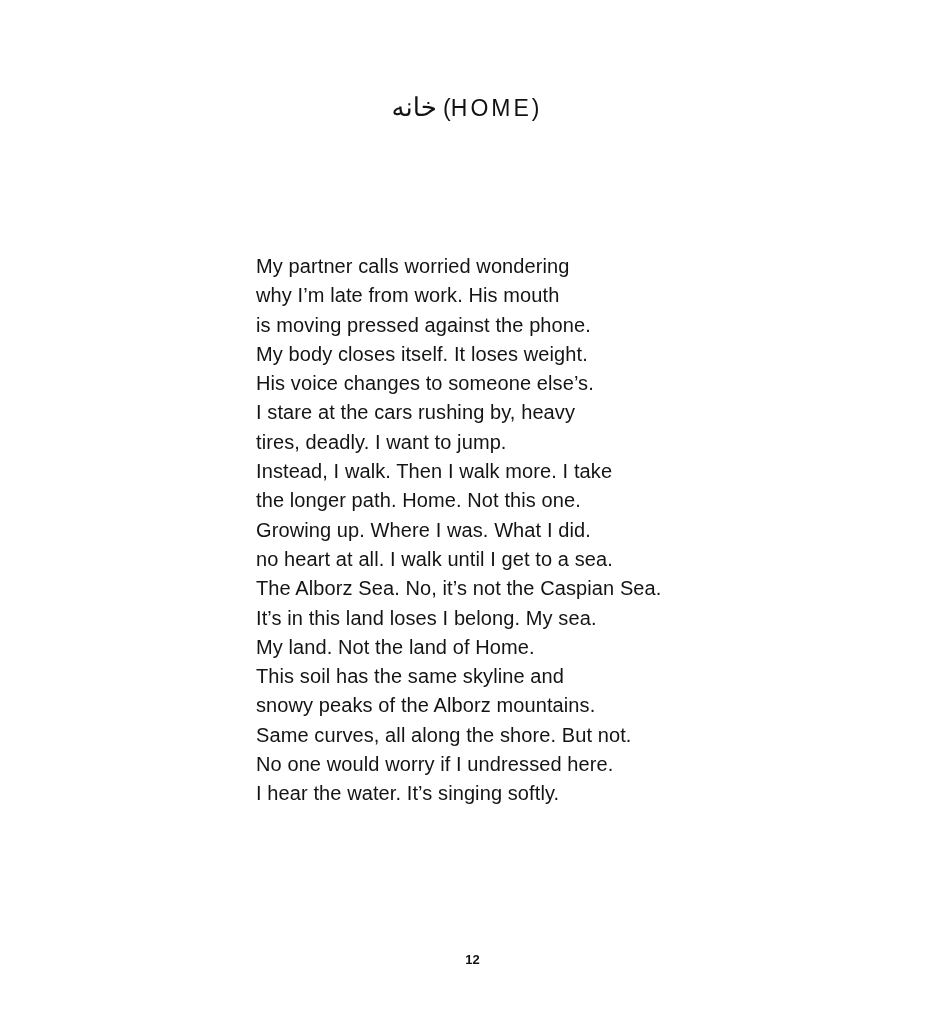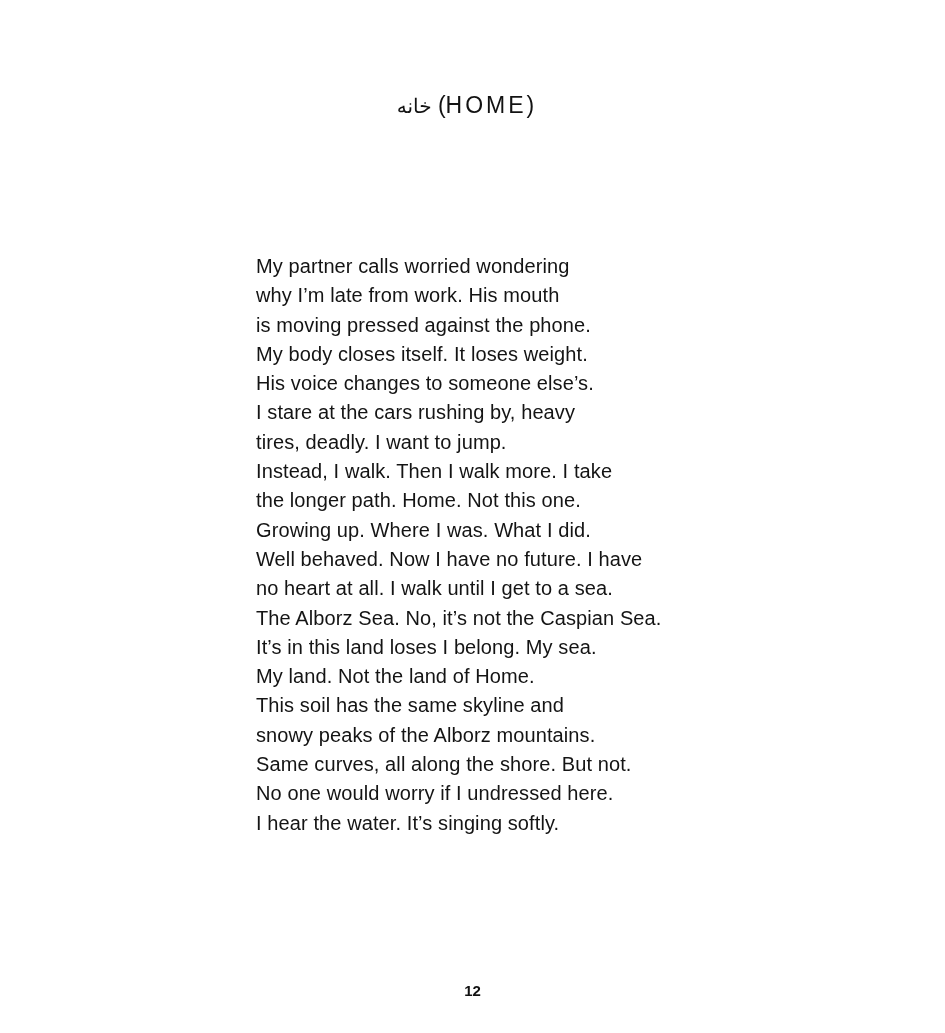--- a/index.html
+++ b/index.html
@@ -30,7 +30,7 @@
     white-space: nowrap;
   }
   .poem-title .title-persian {
-    font-size: 20px;
+    font-size: 26px;
     letter-spacing: 0;
   }
   .poem-title .title-latin {

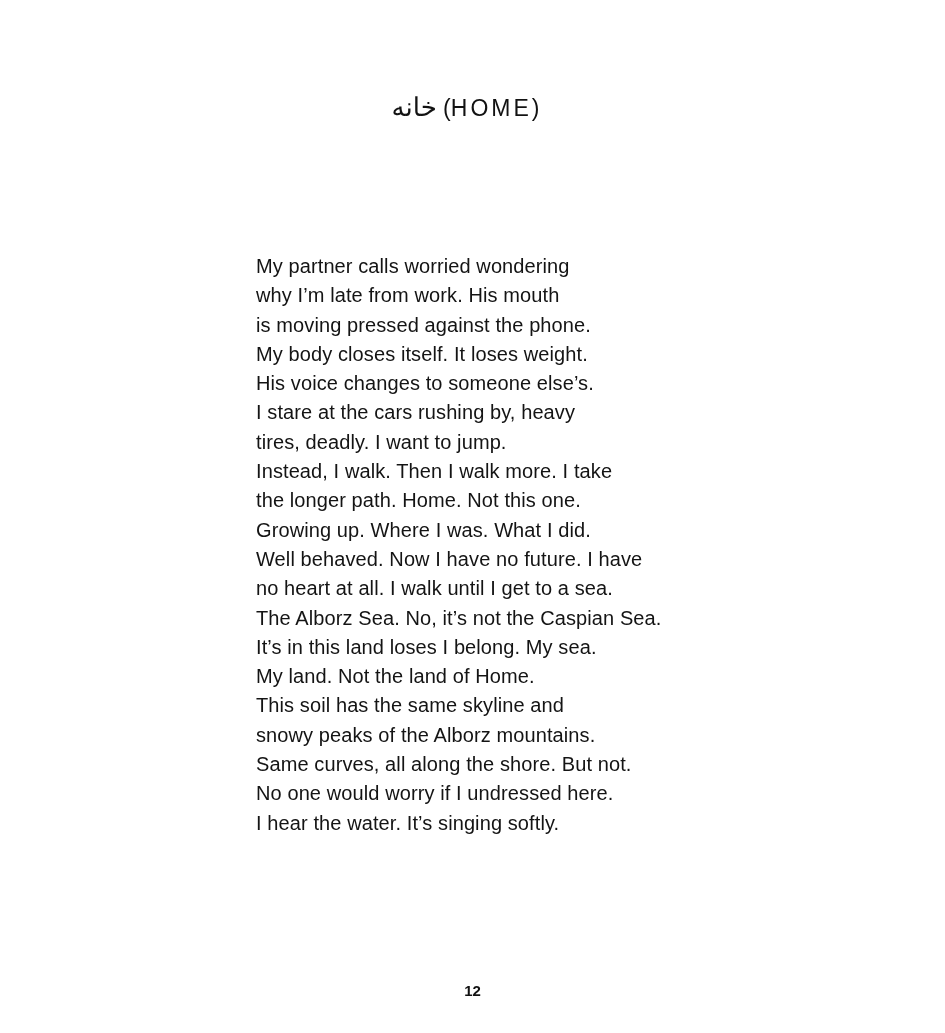--- a/index.html
+++ b/index.html
@@ -99,7 +99,6 @@
       <div class="poem-line">Instead, I walk. Then I walk more. I take</div>
       <div class="poem-line">the longer path. Home. Not this one.</div>
       <div class="poem-line">Growing up. Where I was. What I did.</div>
-      <div class="poem-line">Well behaved. Now I have no future. I have</div>
       <div class="poem-line">no heart at all. I walk until I get to a sea.</div>
       <div class="poem-line">The Alborz Sea. No, it’s not the Caspian Sea.</div>
       <div class="poem-line">It’s in this land loses I belong. My sea.</div>

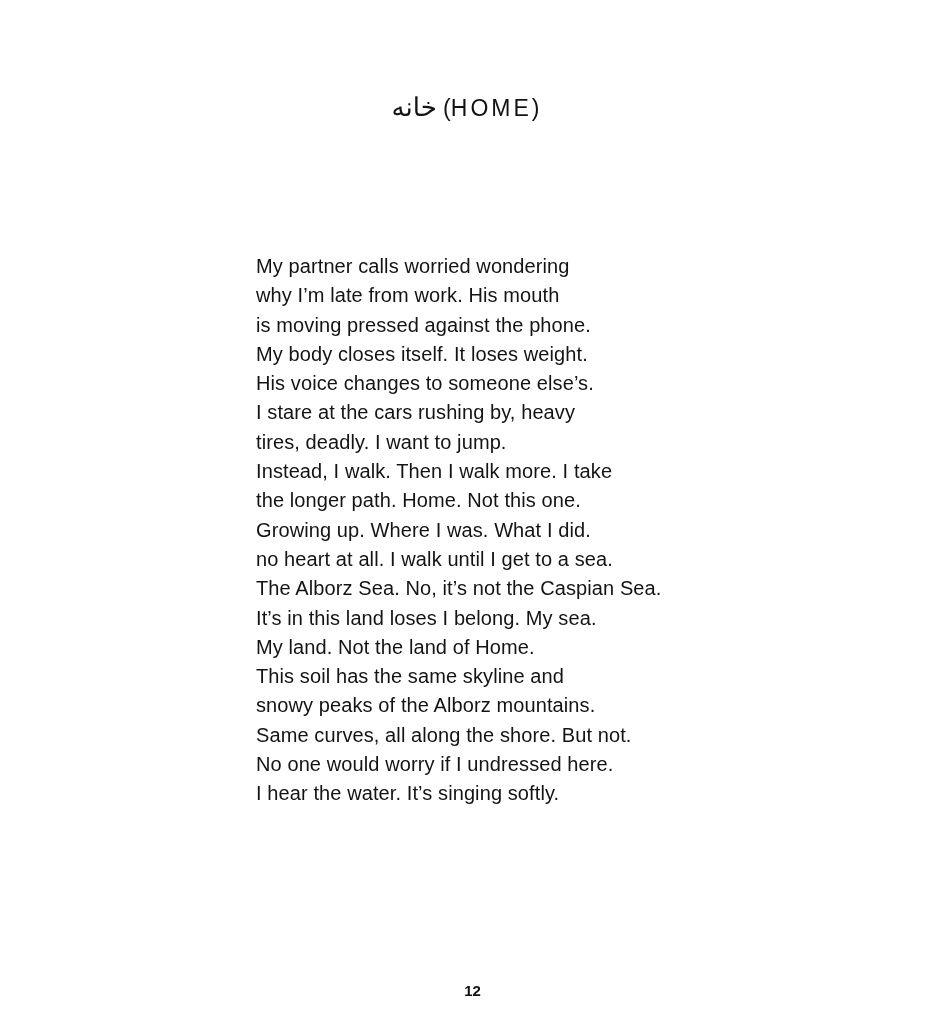--- a/index.html
+++ b/index.html
@@ -68,11 +68,11 @@
   }
   .page-number {
     position: absolute;
-    top: 982px;
+    top: 952px;
     left: 0;
     width: 945px;
     text-align: center;
-    font-size: 15px;
+    font-size: 13px;
     font-weight: 700;
     color: #111111;
   }

